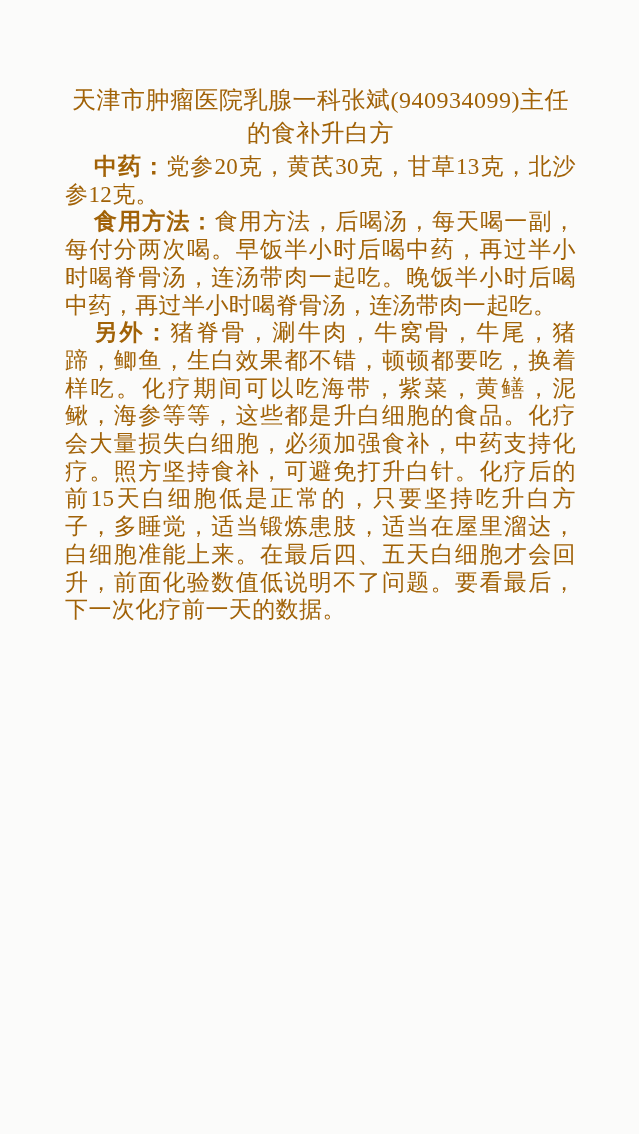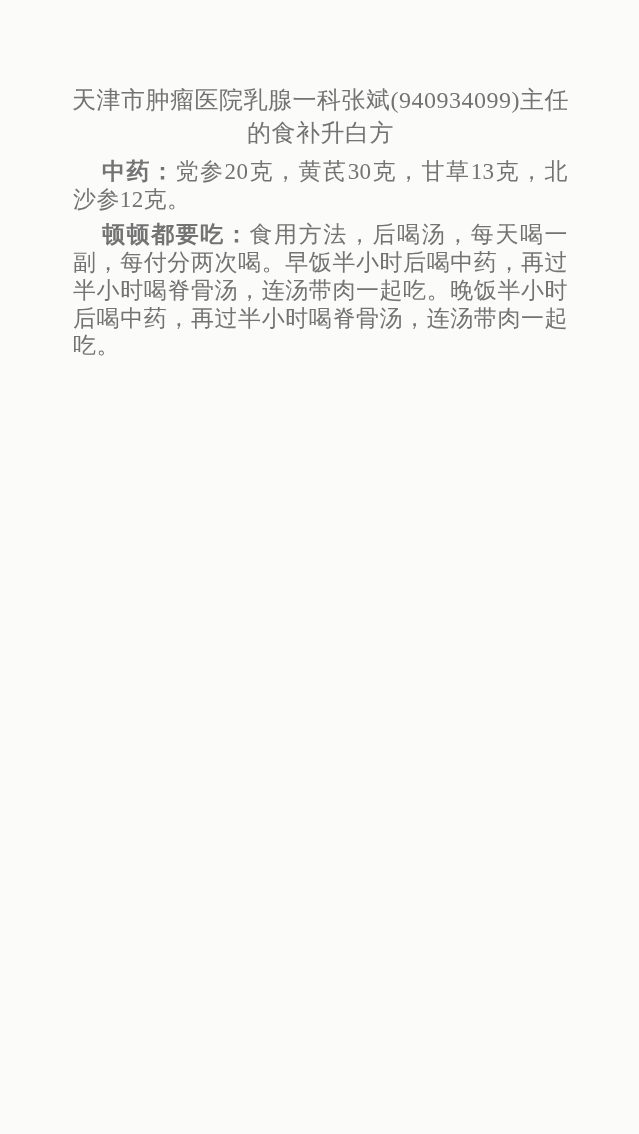--- a/index.html
+++ b/index.html
@@ -16,7 +16,7 @@
     padding: 84px 63px 0 65px;
     overflow: hidden;
     font-family: "Liberation Serif", "DejaVu Serif", serif;
-    color: #737373;
+    color: #a16207;
     -webkit-font-smoothing: antialiased;
   }
   .doc-title {

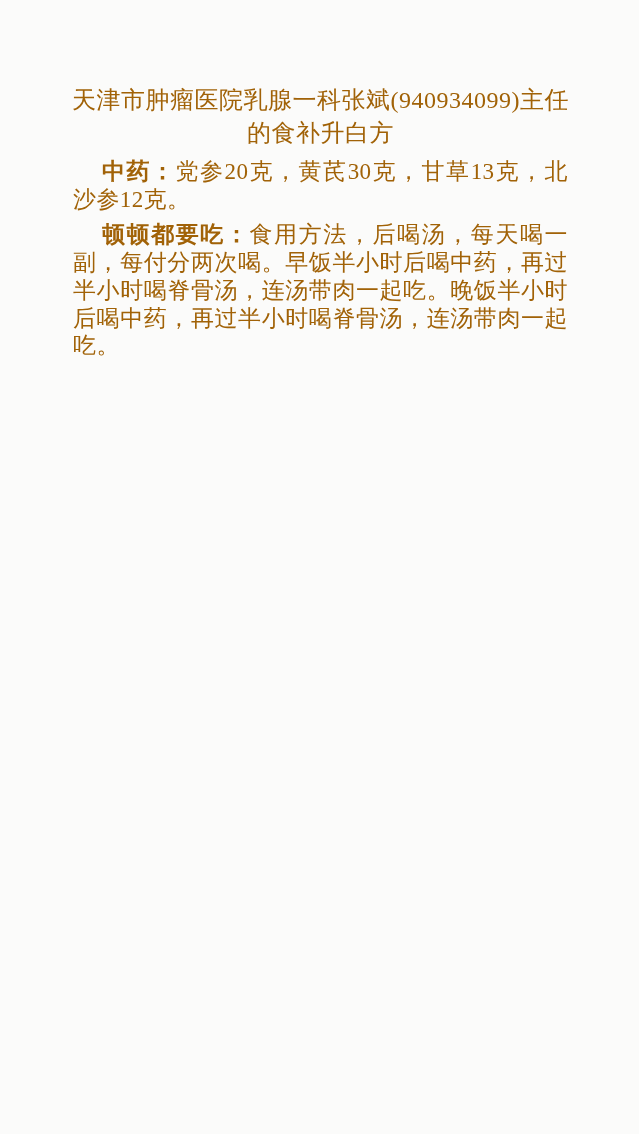--- a/index.html
+++ b/index.html
@@ -30,7 +30,7 @@
   .para {
     font-size: 23px;
     line-height: 27.7px;
-    margin: 8px;
+    margin: 0;
     text-align: justify;
     text-justify: inter-ideograph;
     text-indent: 29px;

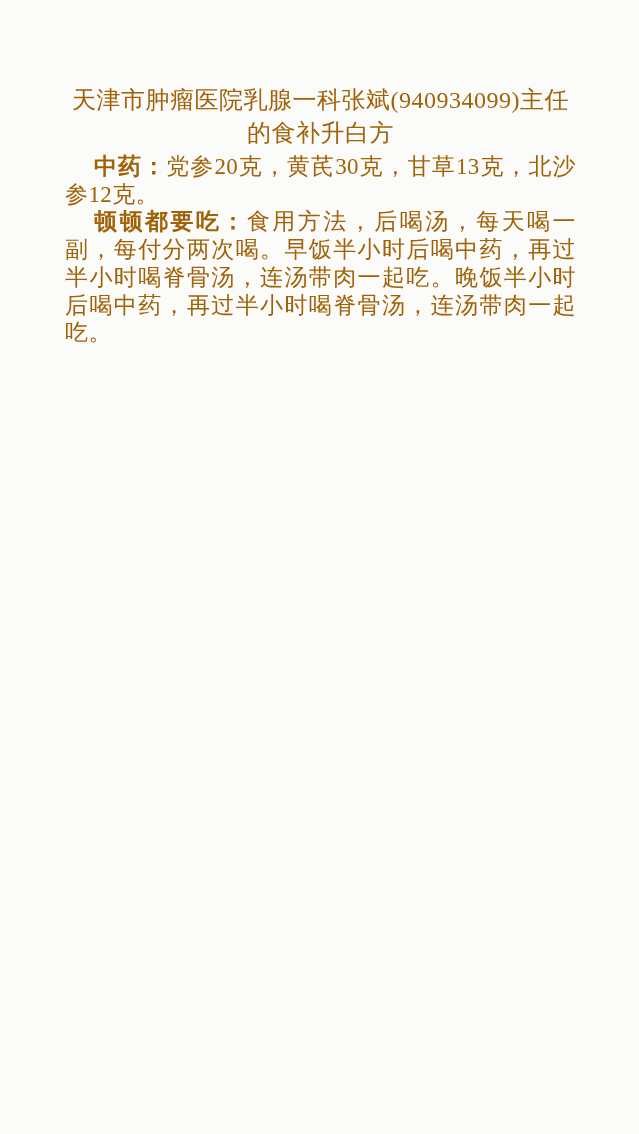--- a/index.html
+++ b/index.html
@@ -53,7 +53,7 @@
   <p class="para"><b>中药：</b><span>党参20克，黄芪30克，甘草13克，北沙参12克。</span></p>
 
 
-  <p class="para"><b>顿顿都要吃：</b><span>食用方法，后喝汤，每天喝一副，每付分两次喝。早饭半小时后喝中药，再过半小时喝脊骨汤，连汤带肉一起吃。晚饭半小时后喝中药，再过半小时喝脊骨汤，连汤带肉一起吃。</span></p>
+  <p class="para"><b>食用方法：</b><span>食用方法，后喝汤，每天喝一副，每付分两次喝。早饭半小时后喝中药，再过半小时喝脊骨汤，连汤带肉一起吃。晚饭半小时后喝中药，再过半小时喝脊骨汤，连汤带肉一起吃。</span></p>
 
 
 

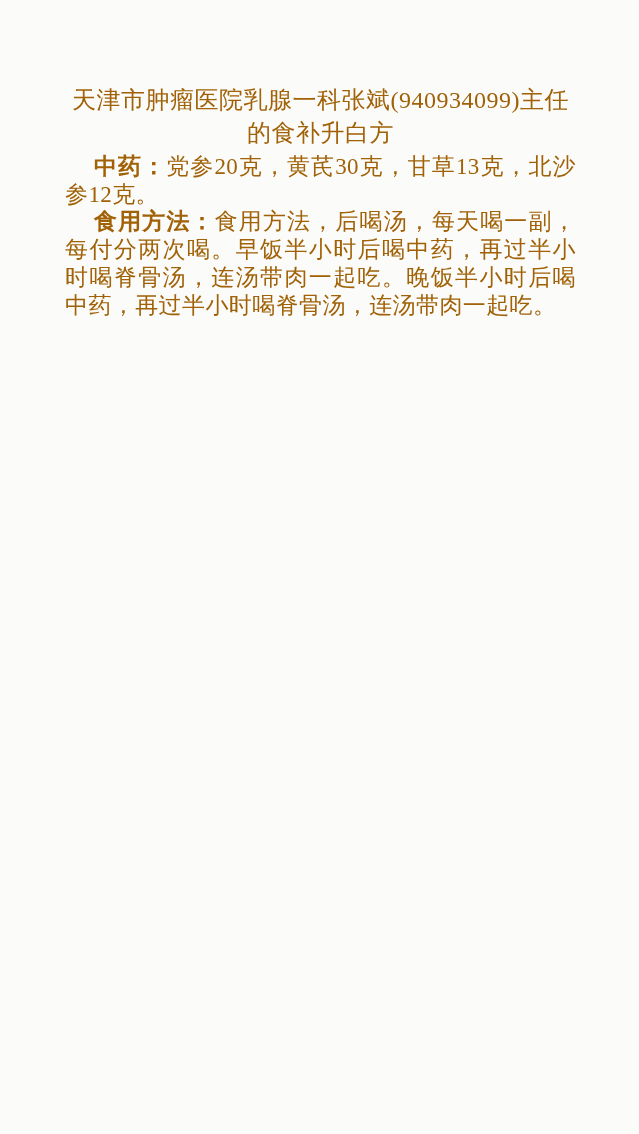--- a/index.html
+++ b/index.html
@@ -55,6 +55,7 @@
 
   <p class="para"><b>食用方法：</b><span>食用方法，后喝汤，每天喝一副，每付分两次喝。早饭半小时后喝中药，再过半小时喝脊骨汤，连汤带肉一起吃。晚饭半小时后喝中药，再过半小时喝脊骨汤，连汤带肉一起吃。</span></p>
 
+  <p class="para"><b>另外：</b><span>猪脊骨，涮牛肉，牛窝骨，牛尾，猪蹄，鲫鱼，生白效果都不错，顿顿都要吃，换着样吃。化疗期间可以吃海带，紫菜，黄鳝，泥鳅，海参等等，这些都是升白细胞的食品。化疗会大量损失白细胞，必须加强食补，中药支持化疗。照方坚持食补，可避免打升白针。化疗后的前15天白细胞低是正常的，只要坚持吃升白方子，多睡觉，适当锻炼患肢，适当在屋里溜达，白细胞准能上来。在最后四、五天白细胞才会回升，前面化验数值低说明不了问题。要看最后，下一次化疗前一天的数据。</span></p>
 
 
 </div>

